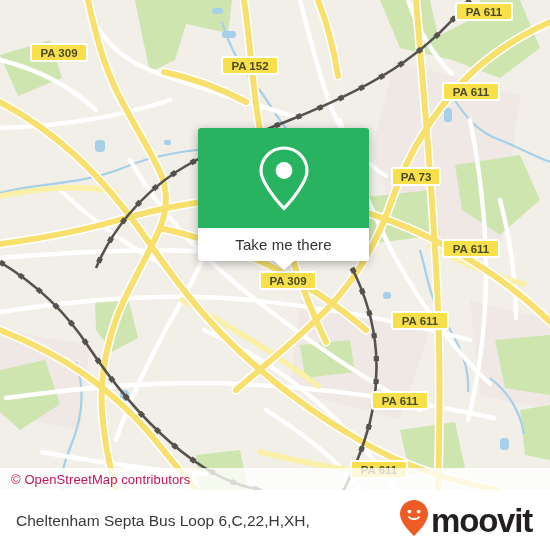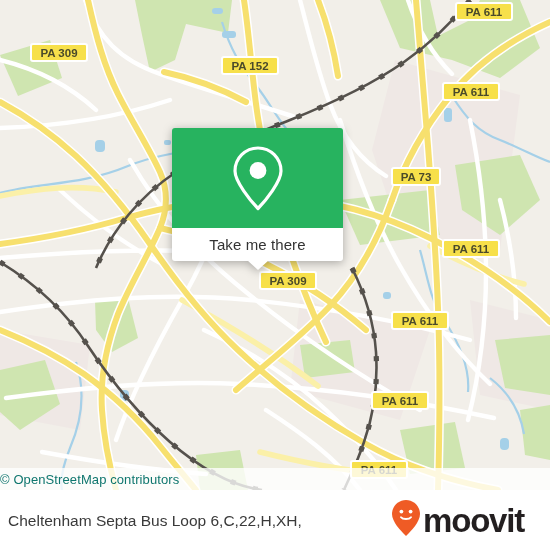--- a/index.html
+++ b/index.html
@@ -54,7 +54,7 @@
   
   .popup {
     position: absolute;
-    left: 172px;
+    left: 198px;
     top: 128px;
     width: 171px;
     z-index: 40;

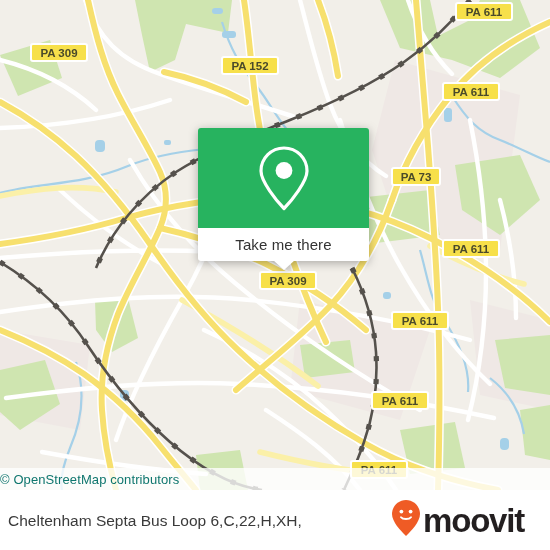--- a/index.html
+++ b/index.html
@@ -46,7 +46,8 @@
   }
   .attribution-text {
     font-size: 13px;
-    color: #0f766e;
+    color: #be185d;
+    padding-left: 11px;
     letter-spacing: 0.1px;
     white-space: nowrap;
   }

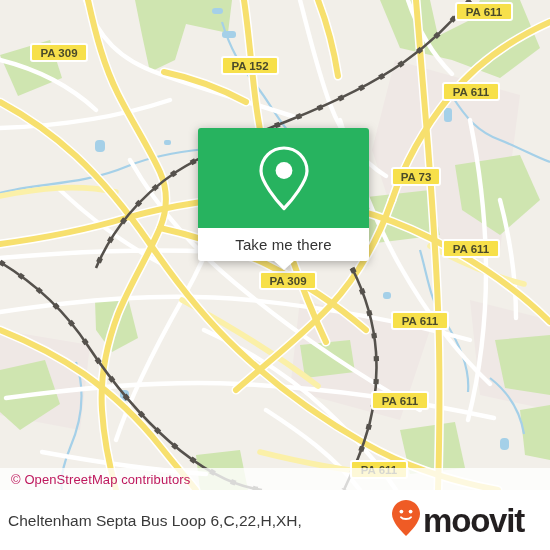--- a/index.html
+++ b/index.html
@@ -113,7 +113,7 @@
     font-size: 15.5px;
     line-height: 21px;
     color: #3a3a3a;
-    padding-left: 8px;
+    padding-left: 16px;
     max-width: 400px;
   }
   .brand {

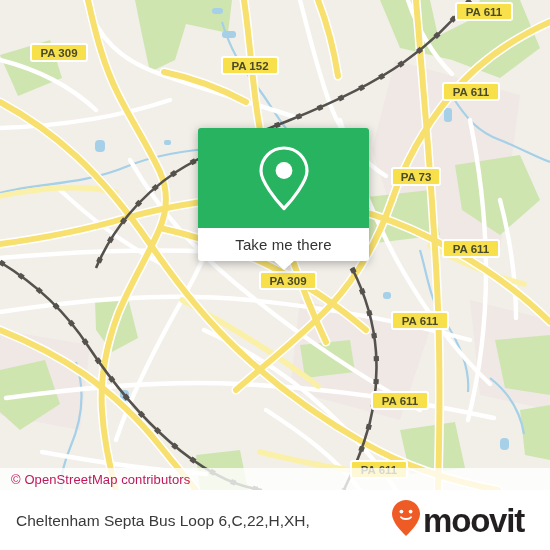--- a/index.html
+++ b/index.html
@@ -119,7 +119,7 @@
   .brand {
     display: flex;
     align-items: center;
-    padding-right: 26px;
+    padding-right: 18px;
   }
   .brand-mark { display: block; margin-right: 2px; }
   .brand-word {

